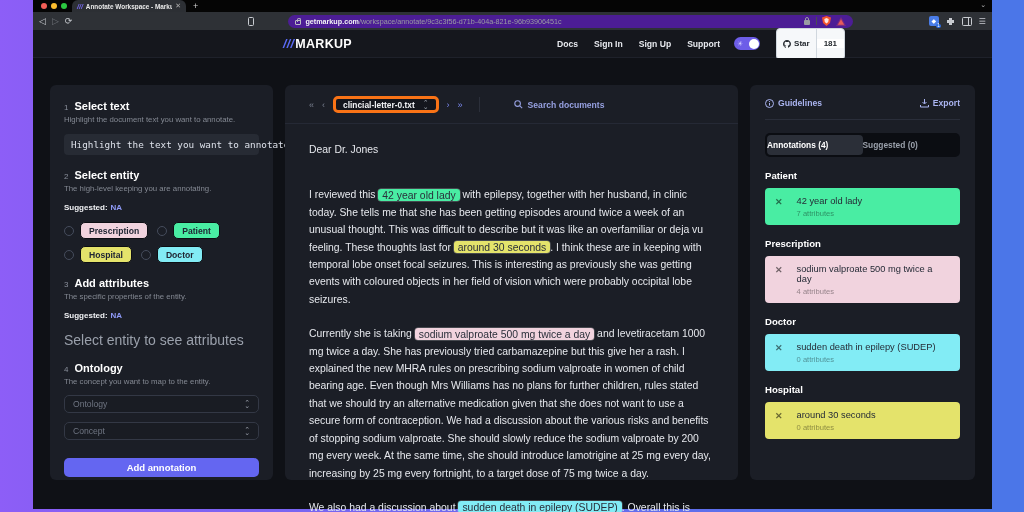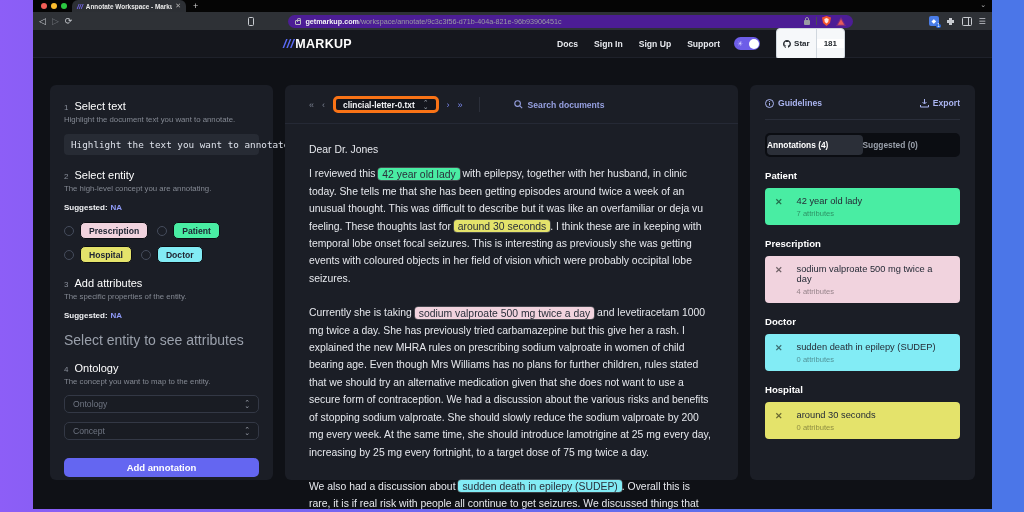--- a/index.html
+++ b/index.html
@@ -75,7 +75,7 @@
   .step-title { display:flex; align-items:baseline; gap:6px; margin-top:14px; }
   .step-title:first-child { margin-top:0; }
   .step-num { color:#8a8f9b; font-size:8px; }
-  .step-name { color:#fff; font-size:11px; font-weight:normal; }
+  .step-name { color:#fff; font-size:11px; font-weight:bold; }
   .step-desc { color:#84899333; font-size:7.8px; color:#848993; margin-top:3px; }
   .mono-box { margin-top:10px; background:#272b34; border-radius:4px; padding:5px 7px;
     font-family:"DejaVu Sans Mono", monospace; font-size:9.3px; color:#dde1ea; white-space:nowrap; }

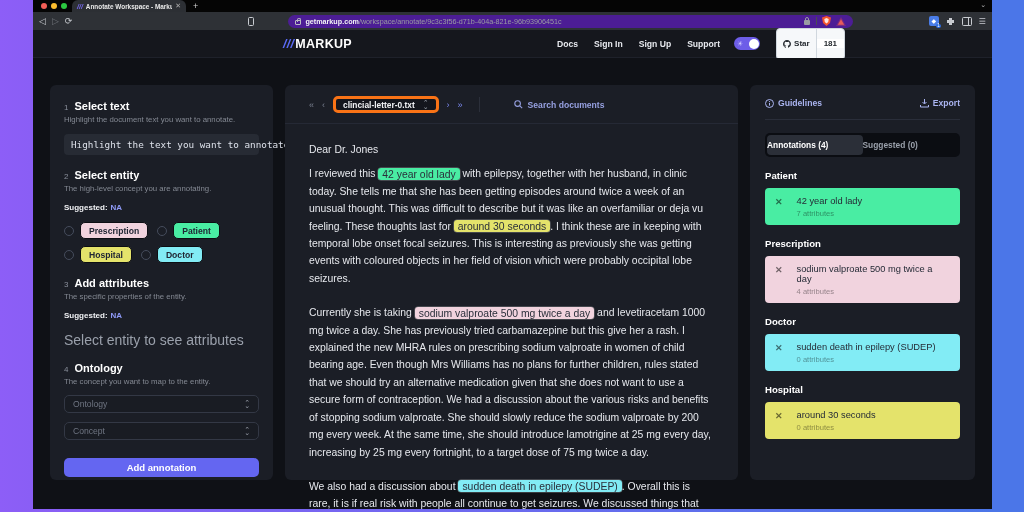--- a/index.html
+++ b/index.html
@@ -106,7 +106,7 @@
   .search { display:flex; align-items:center; gap:5px; margin-left:18px; }
   .search-label { color:#96a0e0; font-size:8.6px; font-weight:bold; }
   .doc-body { padding:17px 24px; color:#e6e8ed; font-size:10.4px; line-height:17.4px; }
-  .doc-salutation { margin-bottom:7px; }
+  .doc-salutation { margin-bottom:28px; }
   .doc-paragraph { margin-bottom:17px; }
   .hl { padding:0.5px 4px; border-radius:3px; color:#2a2f3a; box-shadow:0 0 0 0.5px rgba(255,255,255,.38); }
 

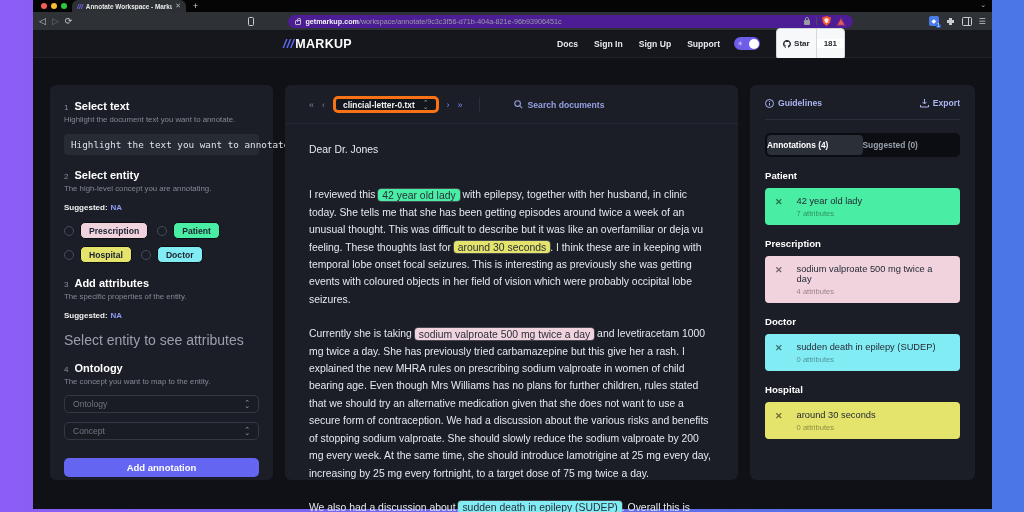--- a/index.html
+++ b/index.html
@@ -222,7 +222,7 @@
           <span class="step-num">2</span>
           <span class="step-name">Select entity</span>
         </div>
-      <div class="step-desc">The high-level concept you are annotating.</div>
+      <div class="step-desc">The high-level keeping you are annotating.</div>
       <div class="suggested"><span>Suggested:</span><b>NA</b></div>
       <div class="chips">
           <div class="chip-wrap">

